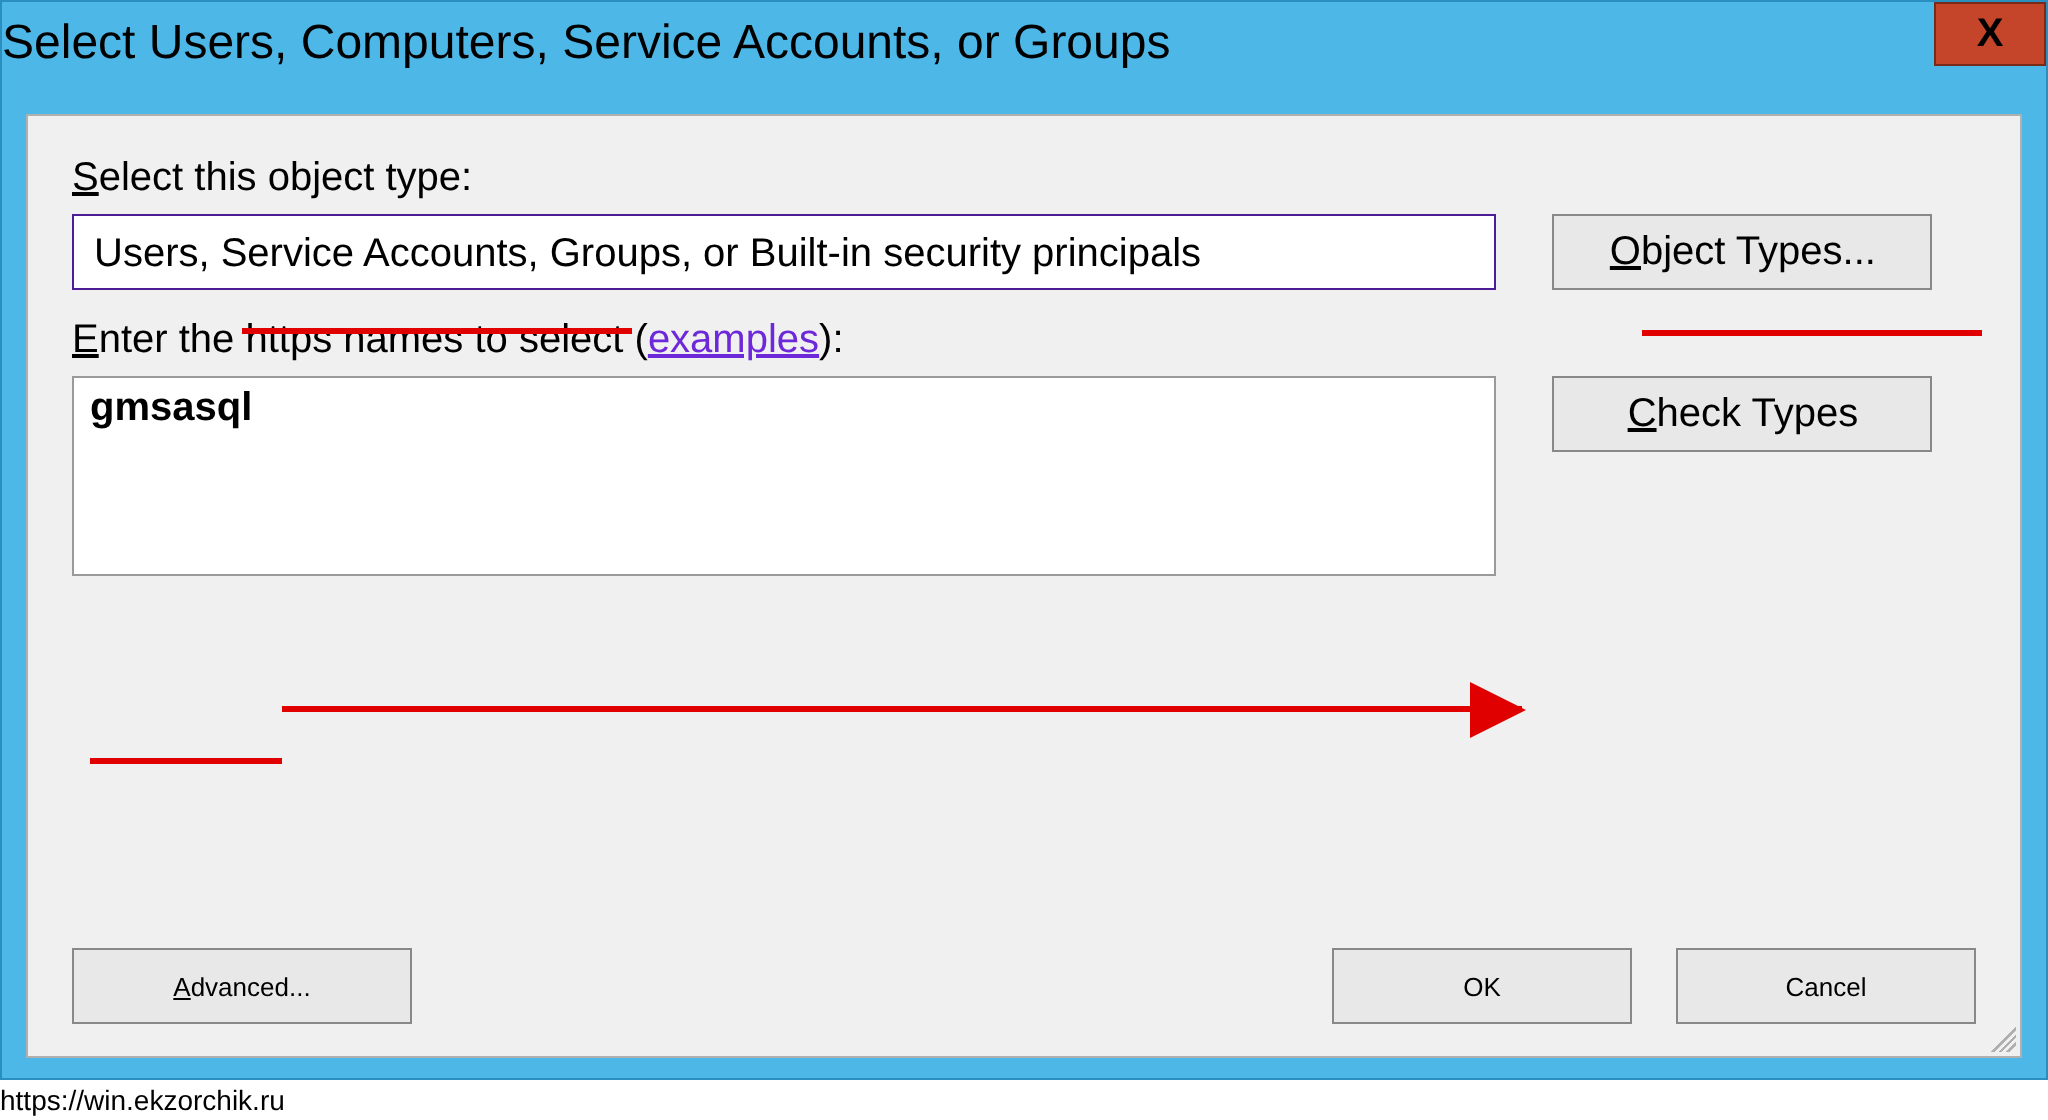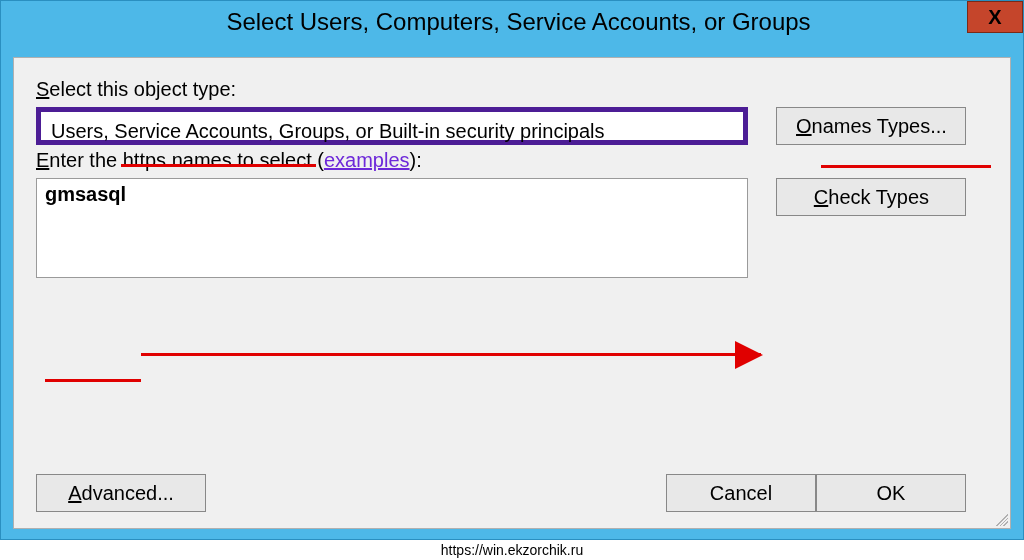--- a/index.html
+++ b/index.html
@@ -23,9 +23,8 @@
     height: 42px;
     display: flex;
     align-items: center;
-    justify-content: center;
+    justify-content: flex-start;
     position: relative;
-    margin-left: 13px;
   }
   .title-text {
     font-size: 24px;

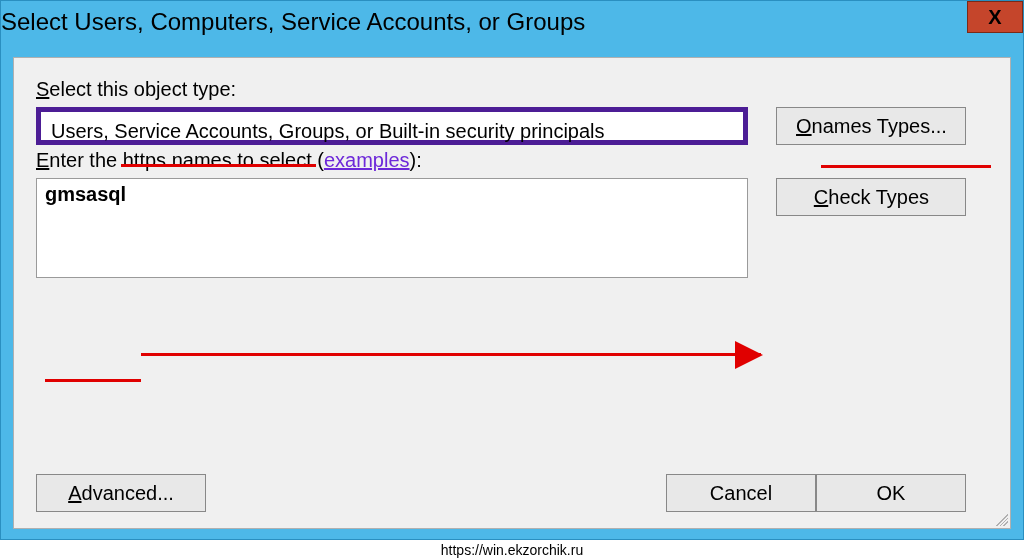--- a/index.html
+++ b/index.html
@@ -58,7 +58,7 @@
   }
   .row {
     position: relative;
-    margin-bottom: 4px;
+    margin-bottom: 14px;
   }
   .field-label {
     font-size: 20px;

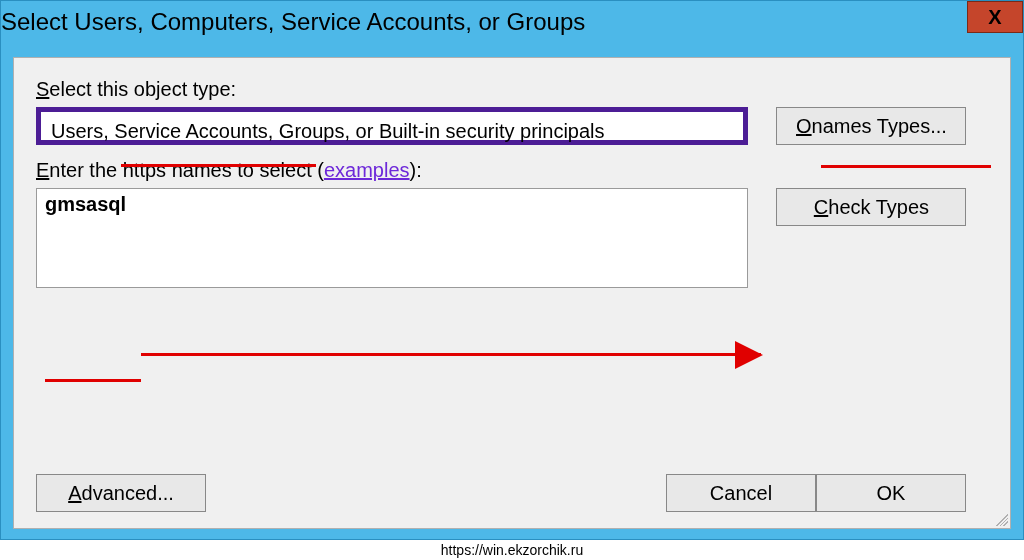--- a/index.html
+++ b/index.html
@@ -70,7 +70,7 @@
     display: inline-block;
     vertical-align: top;
     background: #fff;
-    border: 5px solid #4c1d95;
+    border: 1px solid #4c1d95;
     font-size: 20px;
     color: #000;
     padding: 6px 10px;

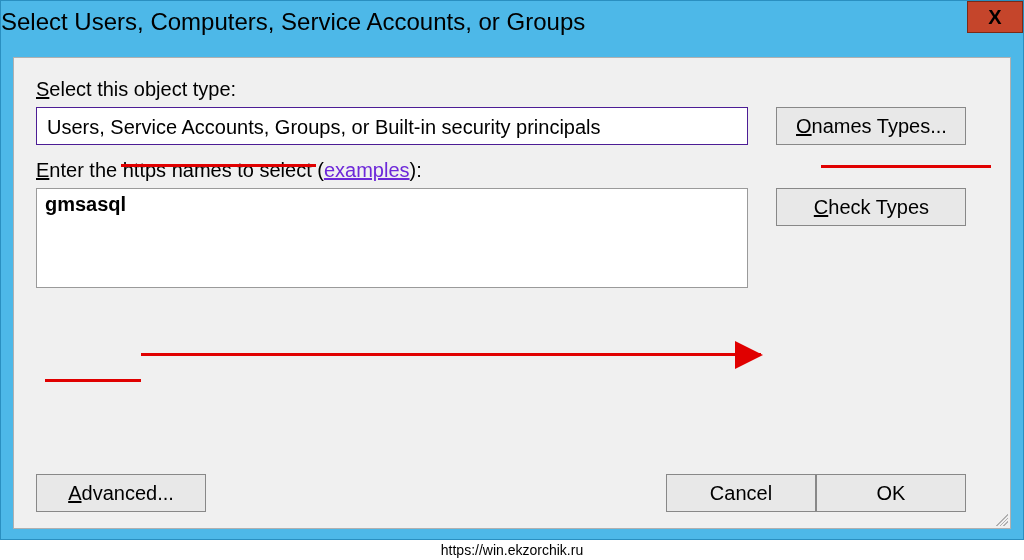--- a/index.html
+++ b/index.html
@@ -190,7 +190,7 @@
         <span class="underline-letter">S</span><span>elect this object type:</span>
       </div>
       <div class="field-box readonly-wide">Users, Service Accounts, Groups, or Built-in security principals</div>
-      <button class="side-btn"><span class="underline-letter">O</span><span>names Types...</span></button>
+      <button class="side-btn"><span class="underline-letter">O</span><span>bject Types...</span></button>
     </div>
 
 

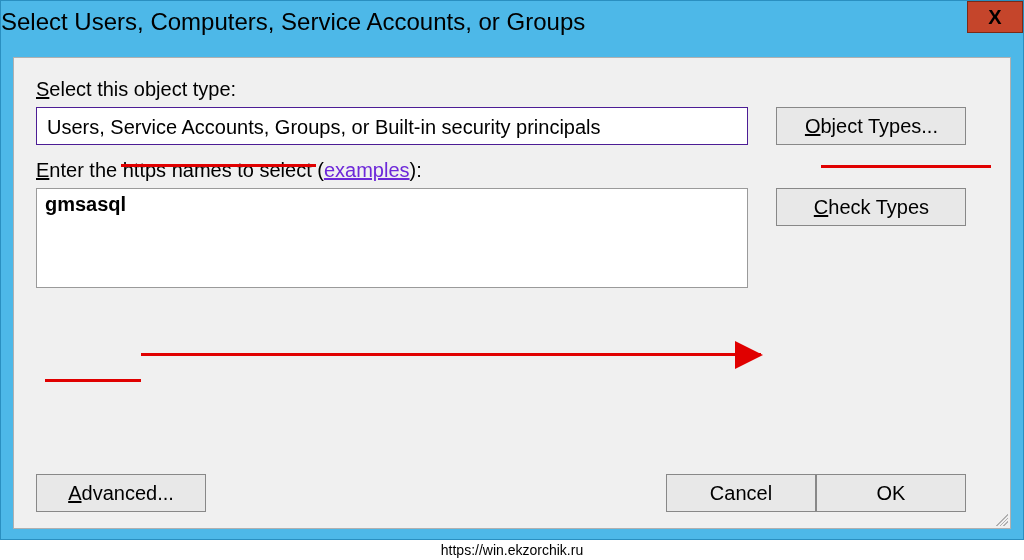--- a/index.html
+++ b/index.html
@@ -127,7 +127,7 @@
     height: 38px;
     background: #e8e8e8;
     border: 1px solid #888;
-    font-size: 20px;
+    font-size: 13px;
     color: #000;
     cursor: pointer;
     padding: 0 20px;

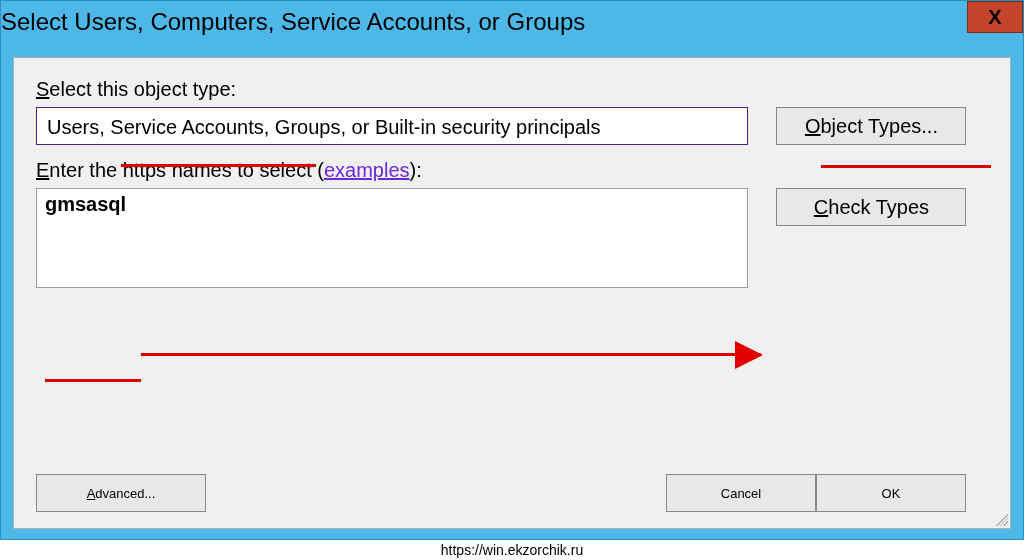--- a/index.html
+++ b/index.html
@@ -205,8 +205,8 @@
     <div class="bottom-row">
       <button class="btn btn-advanced"><span class="underline-letter">A</span><span>dvanced...</span></button>
       <div class="spacer"></div>
+      <button class="btn btn-ok">OK</button>
       <button class="btn btn-cancel">Cancel</button>
-      <button class="btn btn-ok">OK</button>
     </div>
 
     <div class="resize-grip"></div>

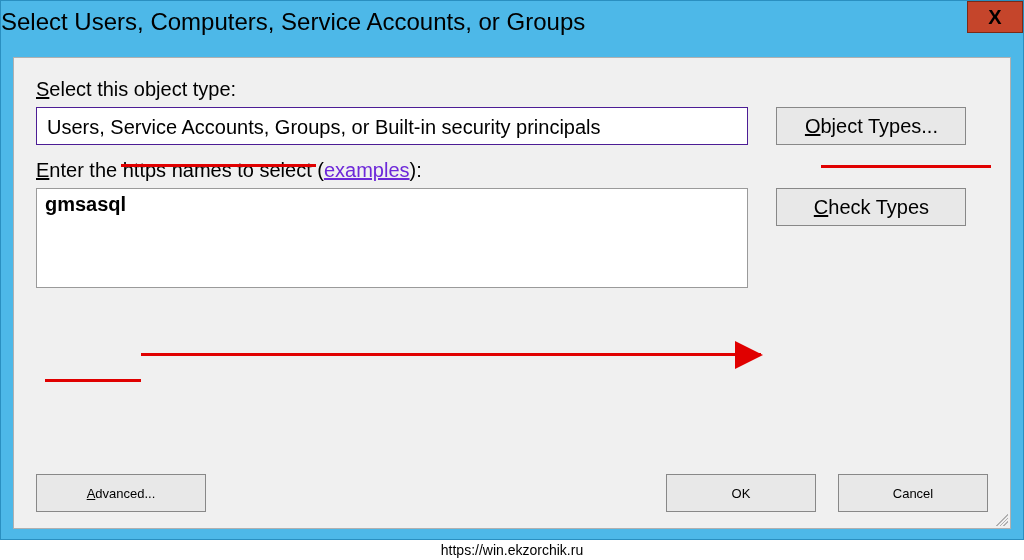--- a/index.html
+++ b/index.html
@@ -165,7 +165,7 @@
     border-bottom: 14px solid transparent;
   }
   .footer-url {
-    text-align: center;
+    text-align: left;
     font-size: 14px;
     color: #000;
     margin-top: 2px;

